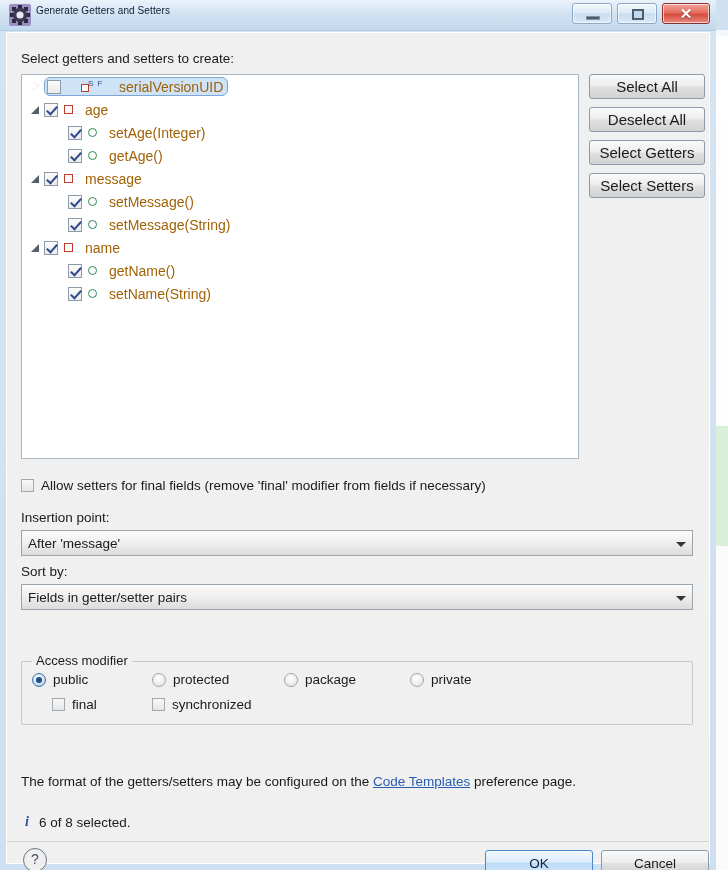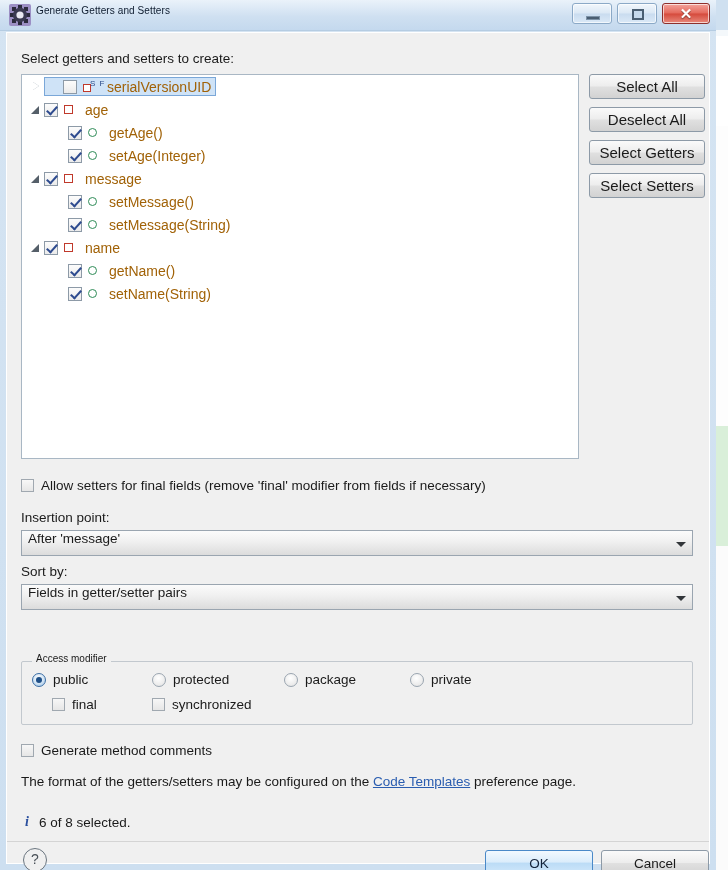--- a/index.html
+++ b/index.html
@@ -234,12 +234,13 @@
   .row-selected .sel-wrap {
     background: #cfe3f7;
     border: 1px solid #7aa7d8;
-    border-radius: 0;
-    padding: 0 4px 0 18px;
+    border-radius: 6px;
+    padding: 0 4px 0 2px;
     display: flex;
     align-items: center;
     height: 19px;
     box-sizing: border-box;
+    gap: 14px;
   }
 
   

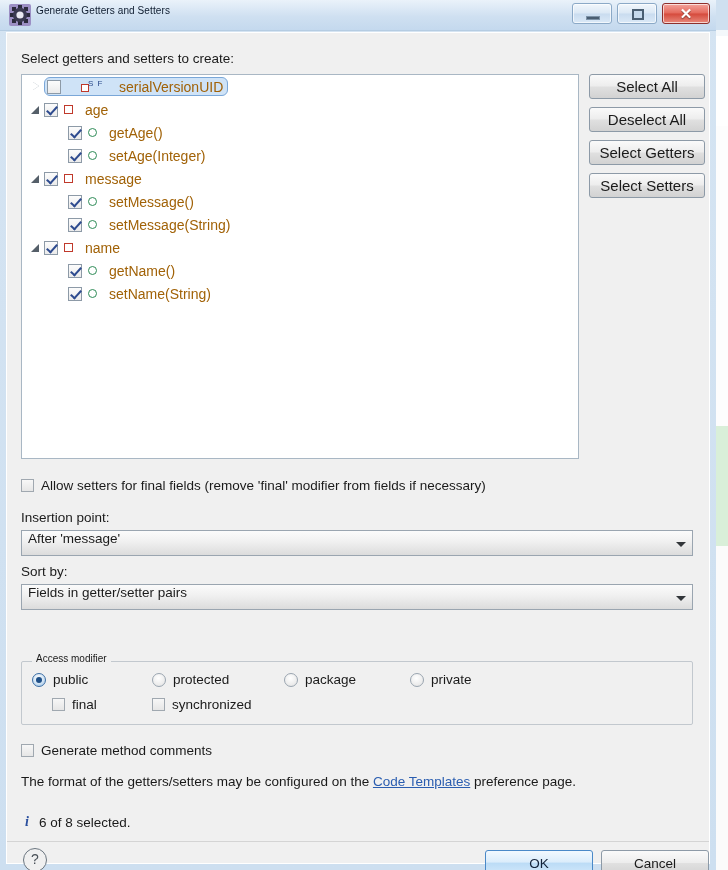--- a/index.html
+++ b/index.html
@@ -508,13 +508,13 @@
       <div class="tree-row" style="padding-left:46px;">
         <span class="chk checked"></span>
         <span class="icon-method"></span>
+        <span class="tree-label">setAge(Integer)</span>
+      </div>
+
+      <div class="tree-row" style="padding-left:46px;">
+        <span class="chk checked"></span>
+        <span class="icon-method"></span>
         <span class="tree-label">getAge()</span>
-      </div>
-
-      <div class="tree-row" style="padding-left:46px;">
-        <span class="chk checked"></span>
-        <span class="icon-method"></span>
-        <span class="tree-label">setAge(Integer)</span>
       </div>
 
       <div class="tree-row" style="padding-left:6px;">

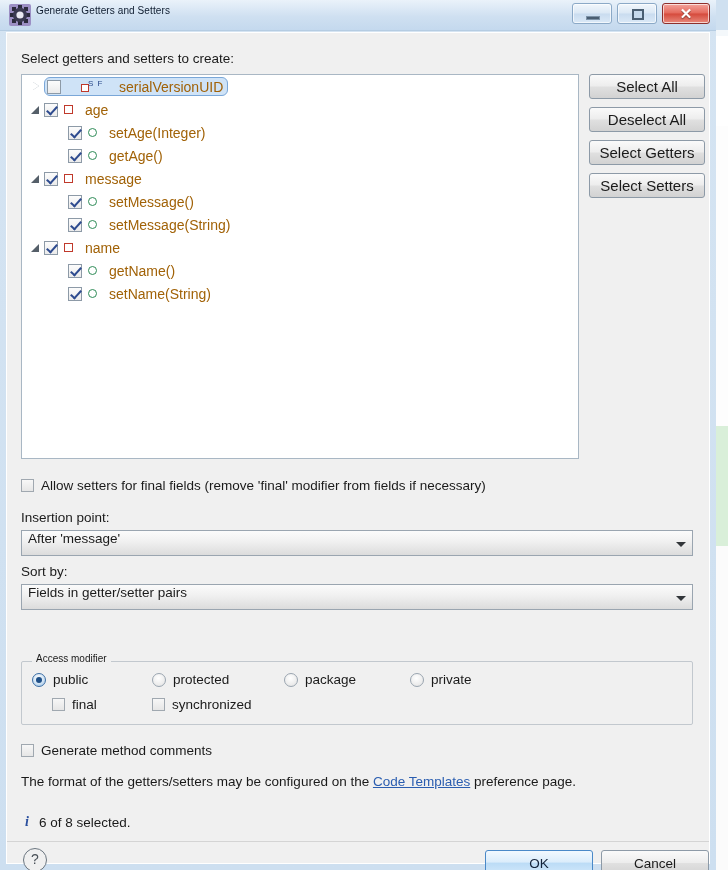--- a/index.html
+++ b/index.html
@@ -295,7 +295,7 @@
     background: linear-gradient(180deg,#fbfbfb 0%, #f0f0f0 45%, #dcdcdc 100%);
     box-sizing: border-box;
     display: flex;
-    align-items: flex-start;
+    align-items: center;
   }
   .combo .combo-val {
     font-size: 13.5px;

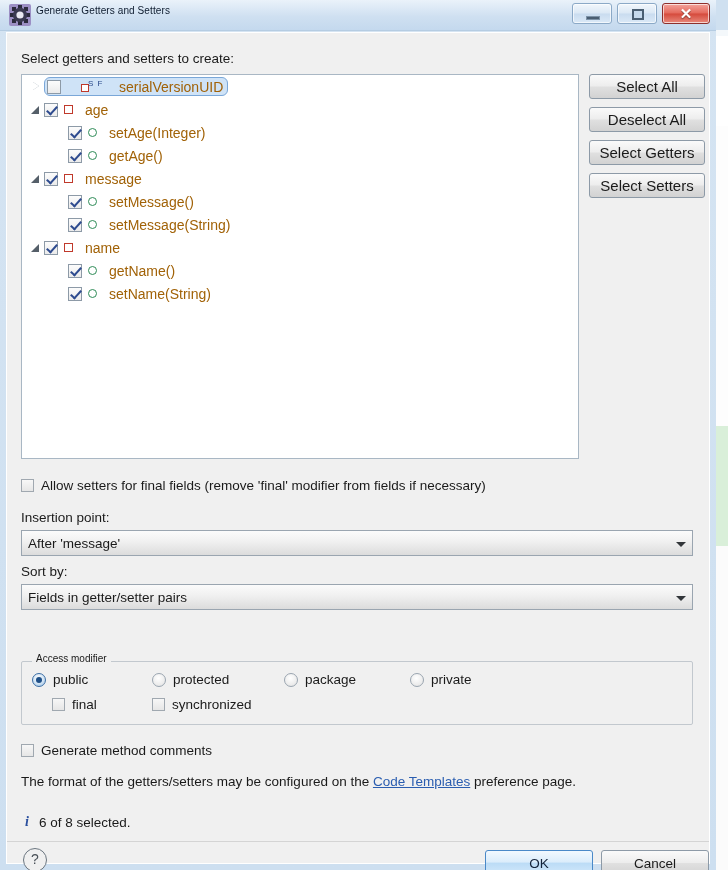--- a/index.html
+++ b/index.html
@@ -333,7 +333,7 @@
     left: 10px; top: -9px;
     background: #f0f0f0;
     padding: 0 4px;
-    font-size: 10px;
+    font-size: 13px;
     color: #1a1a1a;
   }
   .radio {

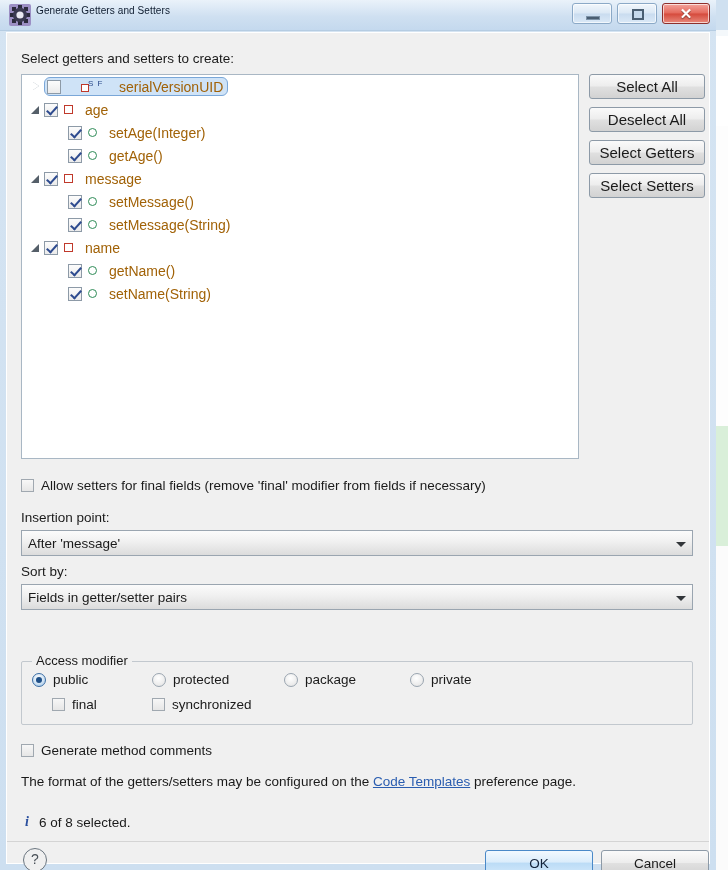--- a/index.html
+++ b/index.html
@@ -610,10 +610,6 @@
       </div>
     </div>
 
-    <div class="row-chk" style="left:14px; top:710px;">
-      <span class="chk-sq"></span>
-      <span class="opt-text">Generate method comments</span>
-    </div>
 
     <div class="foot-text">
       <span>The format of the getters/setters may be configured on the </span><a class="link" href="#">Code Templates</a><span> preference page.</span>

